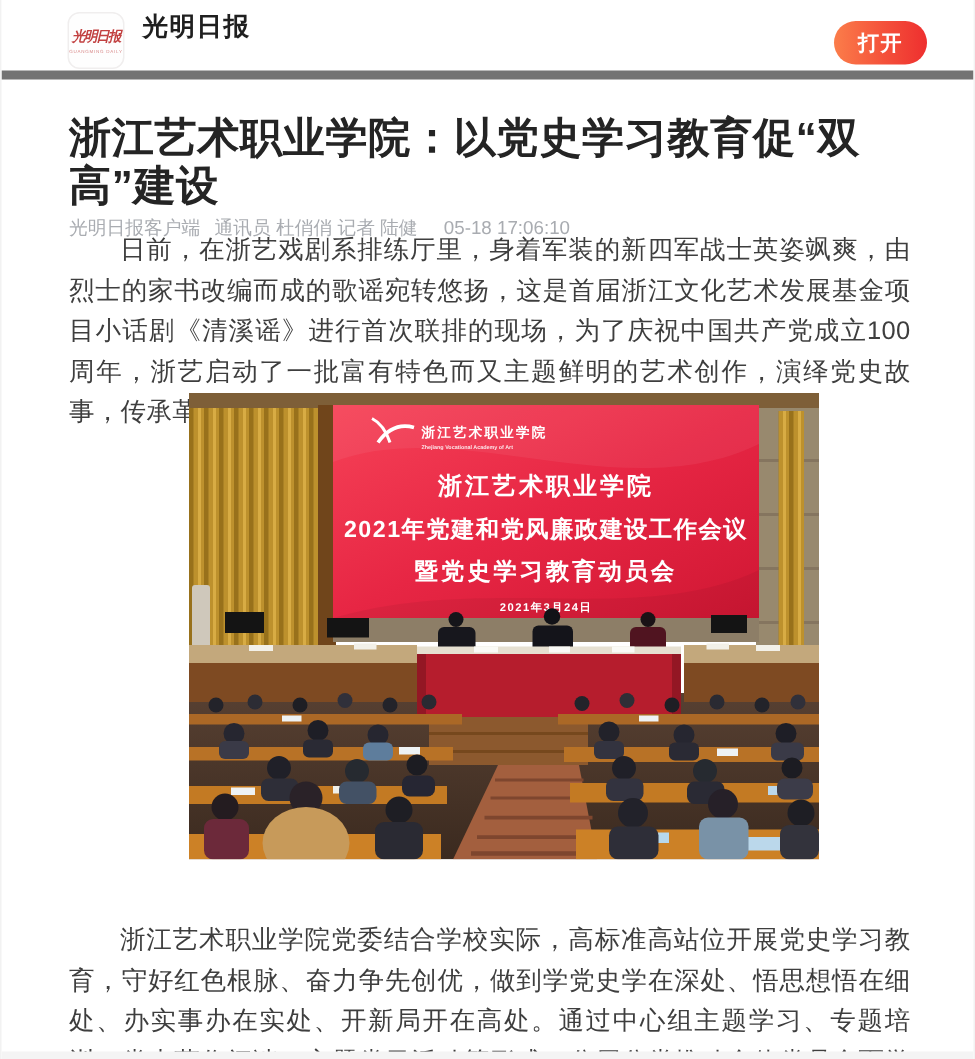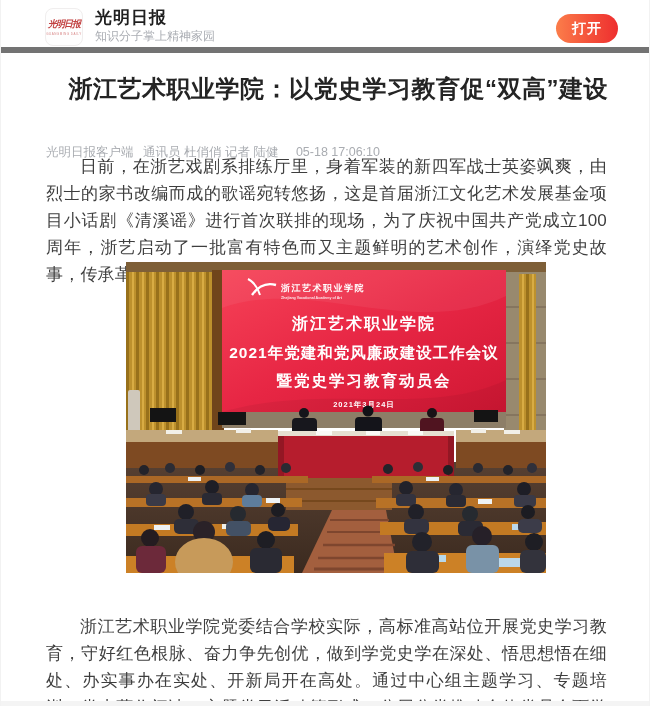--- a/index.html
+++ b/index.html
@@ -53,7 +53,6 @@
     <div class="cal-sub">GUANGMING DAILY</div>
   </div>
   <div class="app-name">光明日报</div>
-  <div class="tagline">知识分子掌上精神家园</div>
   <button class="open-btn">打开</button>
 </div>
 

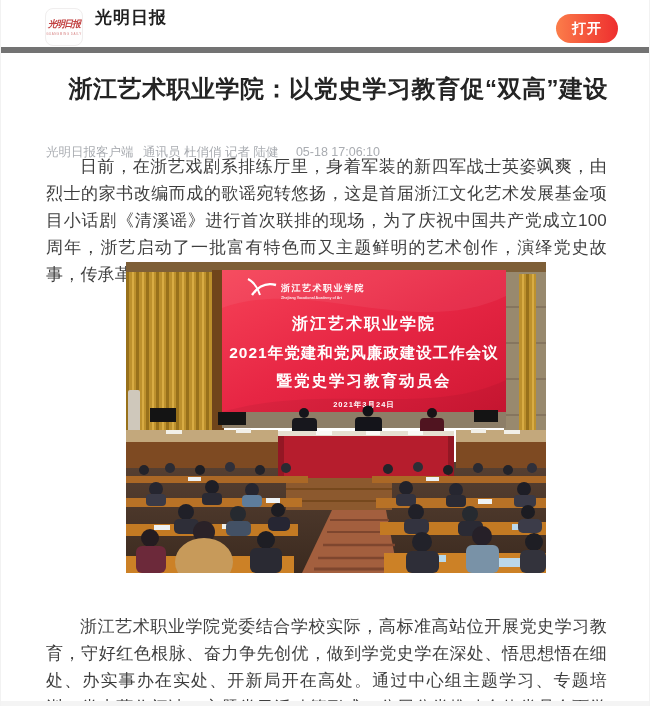--- a/index.html
+++ b/index.html
@@ -29,8 +29,8 @@
     display:flex;align-items:center;justify-content:center;cursor:pointer;
   }
   
-  .title{position:absolute;left:45px;width:562px;top:57px;font-size:24px;font-weight:bold;
-    color:#242424;line-height:32px;letter-spacing:.5px;text-align:right;}
+  .title{position:absolute;left:45px;width:562px;top:57px;font-size:28px;font-weight:bold;
+    color:#242424;line-height:32px;letter-spacing:.5px;}
   .byline{position:absolute;left:45px;top:103px;font-size:12.5px;color:#a9acb1;white-space:nowrap;margin-top:41px;}
   .byline .seg{margin-right:6px;}
   .byline .time{margin-left:8px;}

